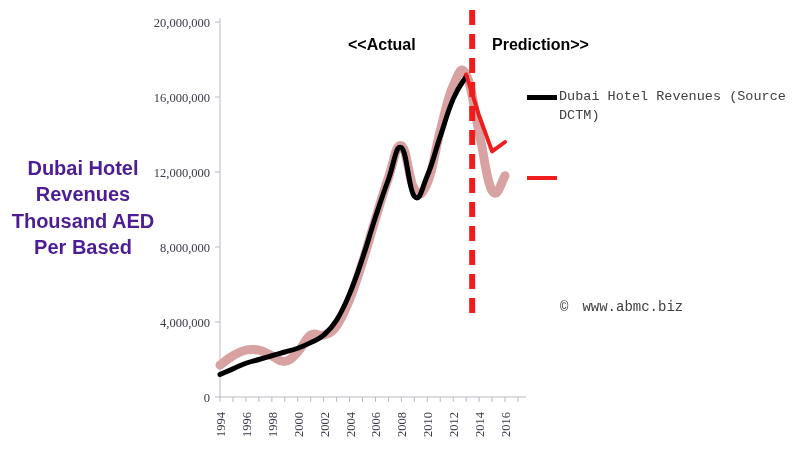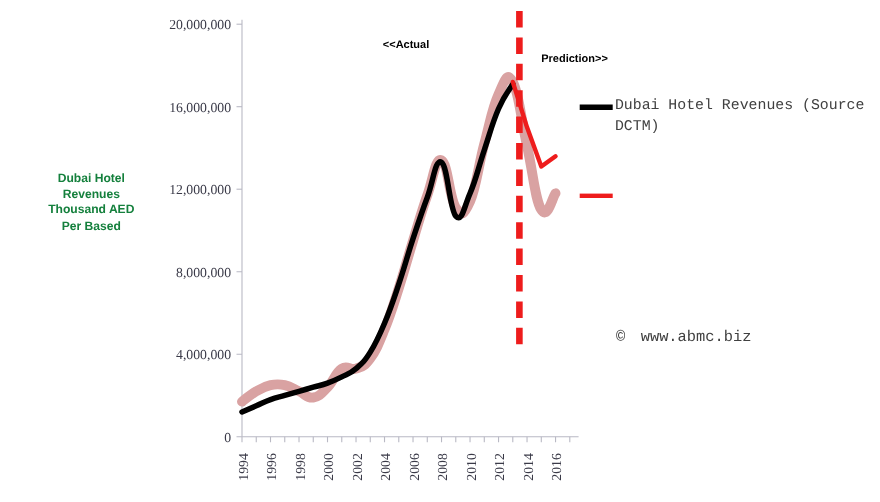--- a/index.html
+++ b/index.html
@@ -47,7 +47,7 @@
   .ann {
     position: absolute;
     font-family: "Liberation Sans", sans-serif;
-    font-size: 10px;
+    font-size: 16px;
     font-weight: bold;
     color: #000000;
     white-space: nowrap;

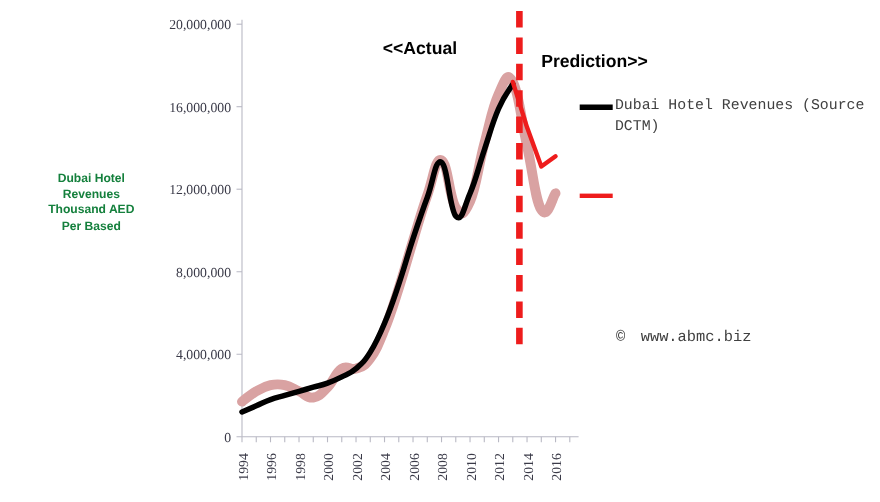--- a/index.html
+++ b/index.html
@@ -53,7 +53,7 @@
     white-space: nowrap;
   }
   #ann-actual { left: 348px; top: 36px; }
-  #ann-prediction { left: 492px; top: 48px; }
+  #ann-prediction { left: 492px; top: 36px; }
   .legend {
     position: absolute;
     left: 527px;

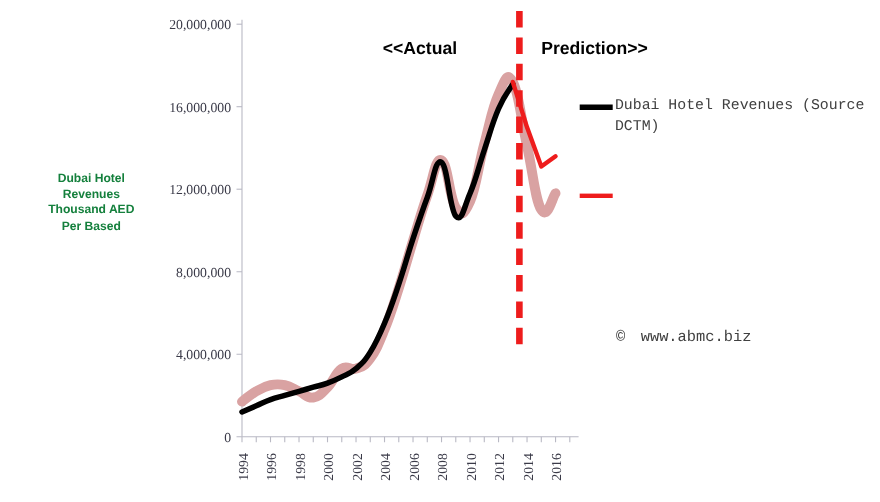--- a/index.html
+++ b/index.html
@@ -39,10 +39,10 @@
     width: 150px;
     text-align: center;
     font-family: "Liberation Sans", sans-serif;
-    font-size: 11px;
+    font-size: 20px;
     font-weight: bold;
     line-height: 1.32;
-    color: #15803d;
+    color: #4c1d95;
   }
   .ann {
     position: absolute;

